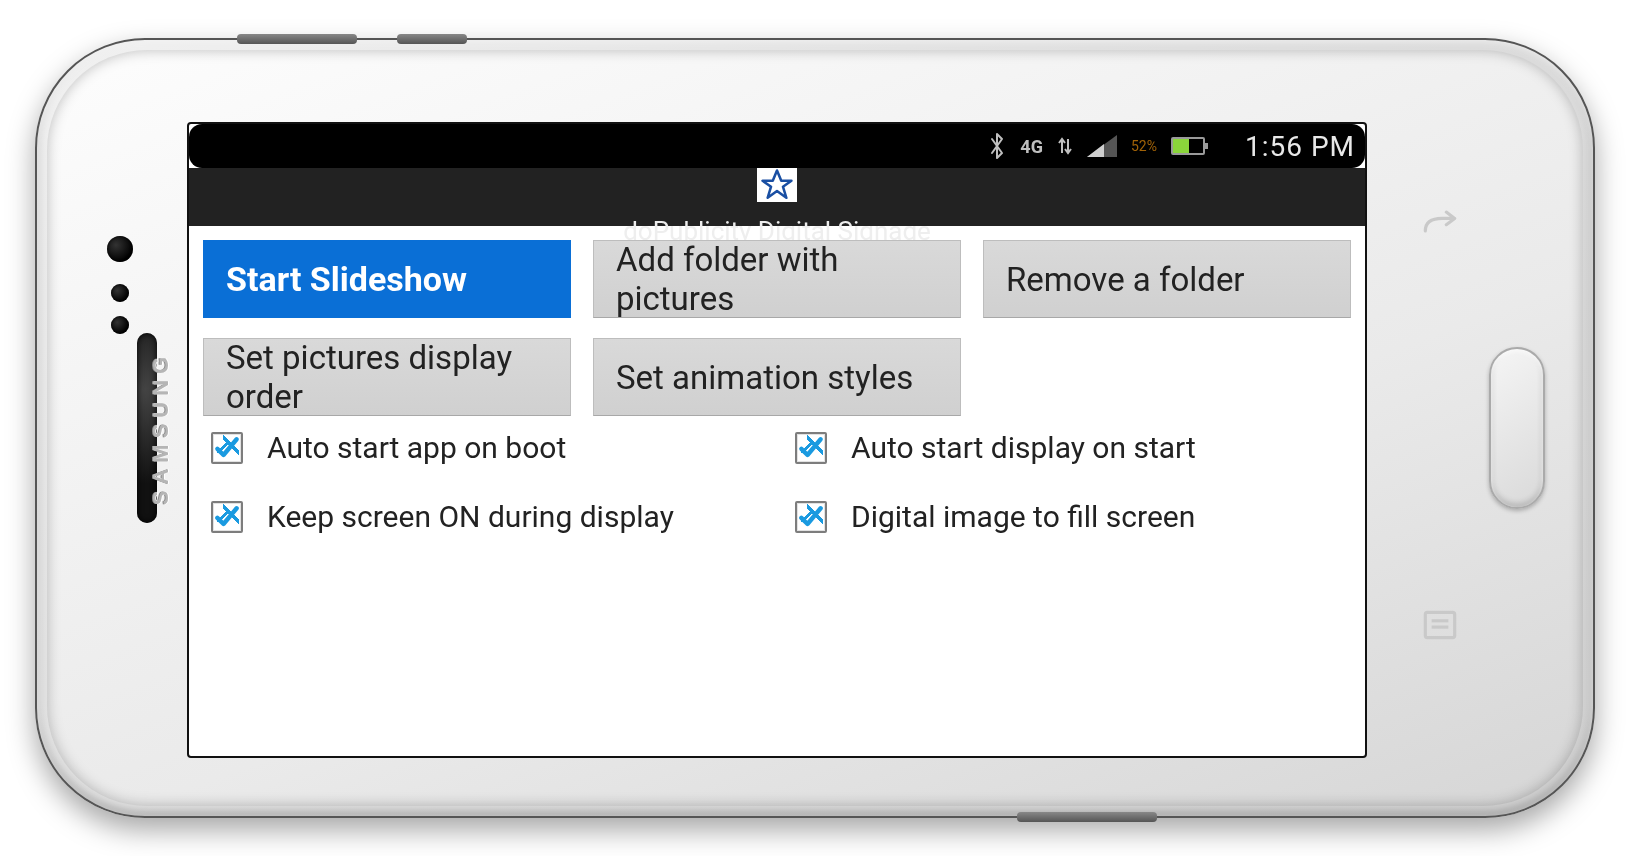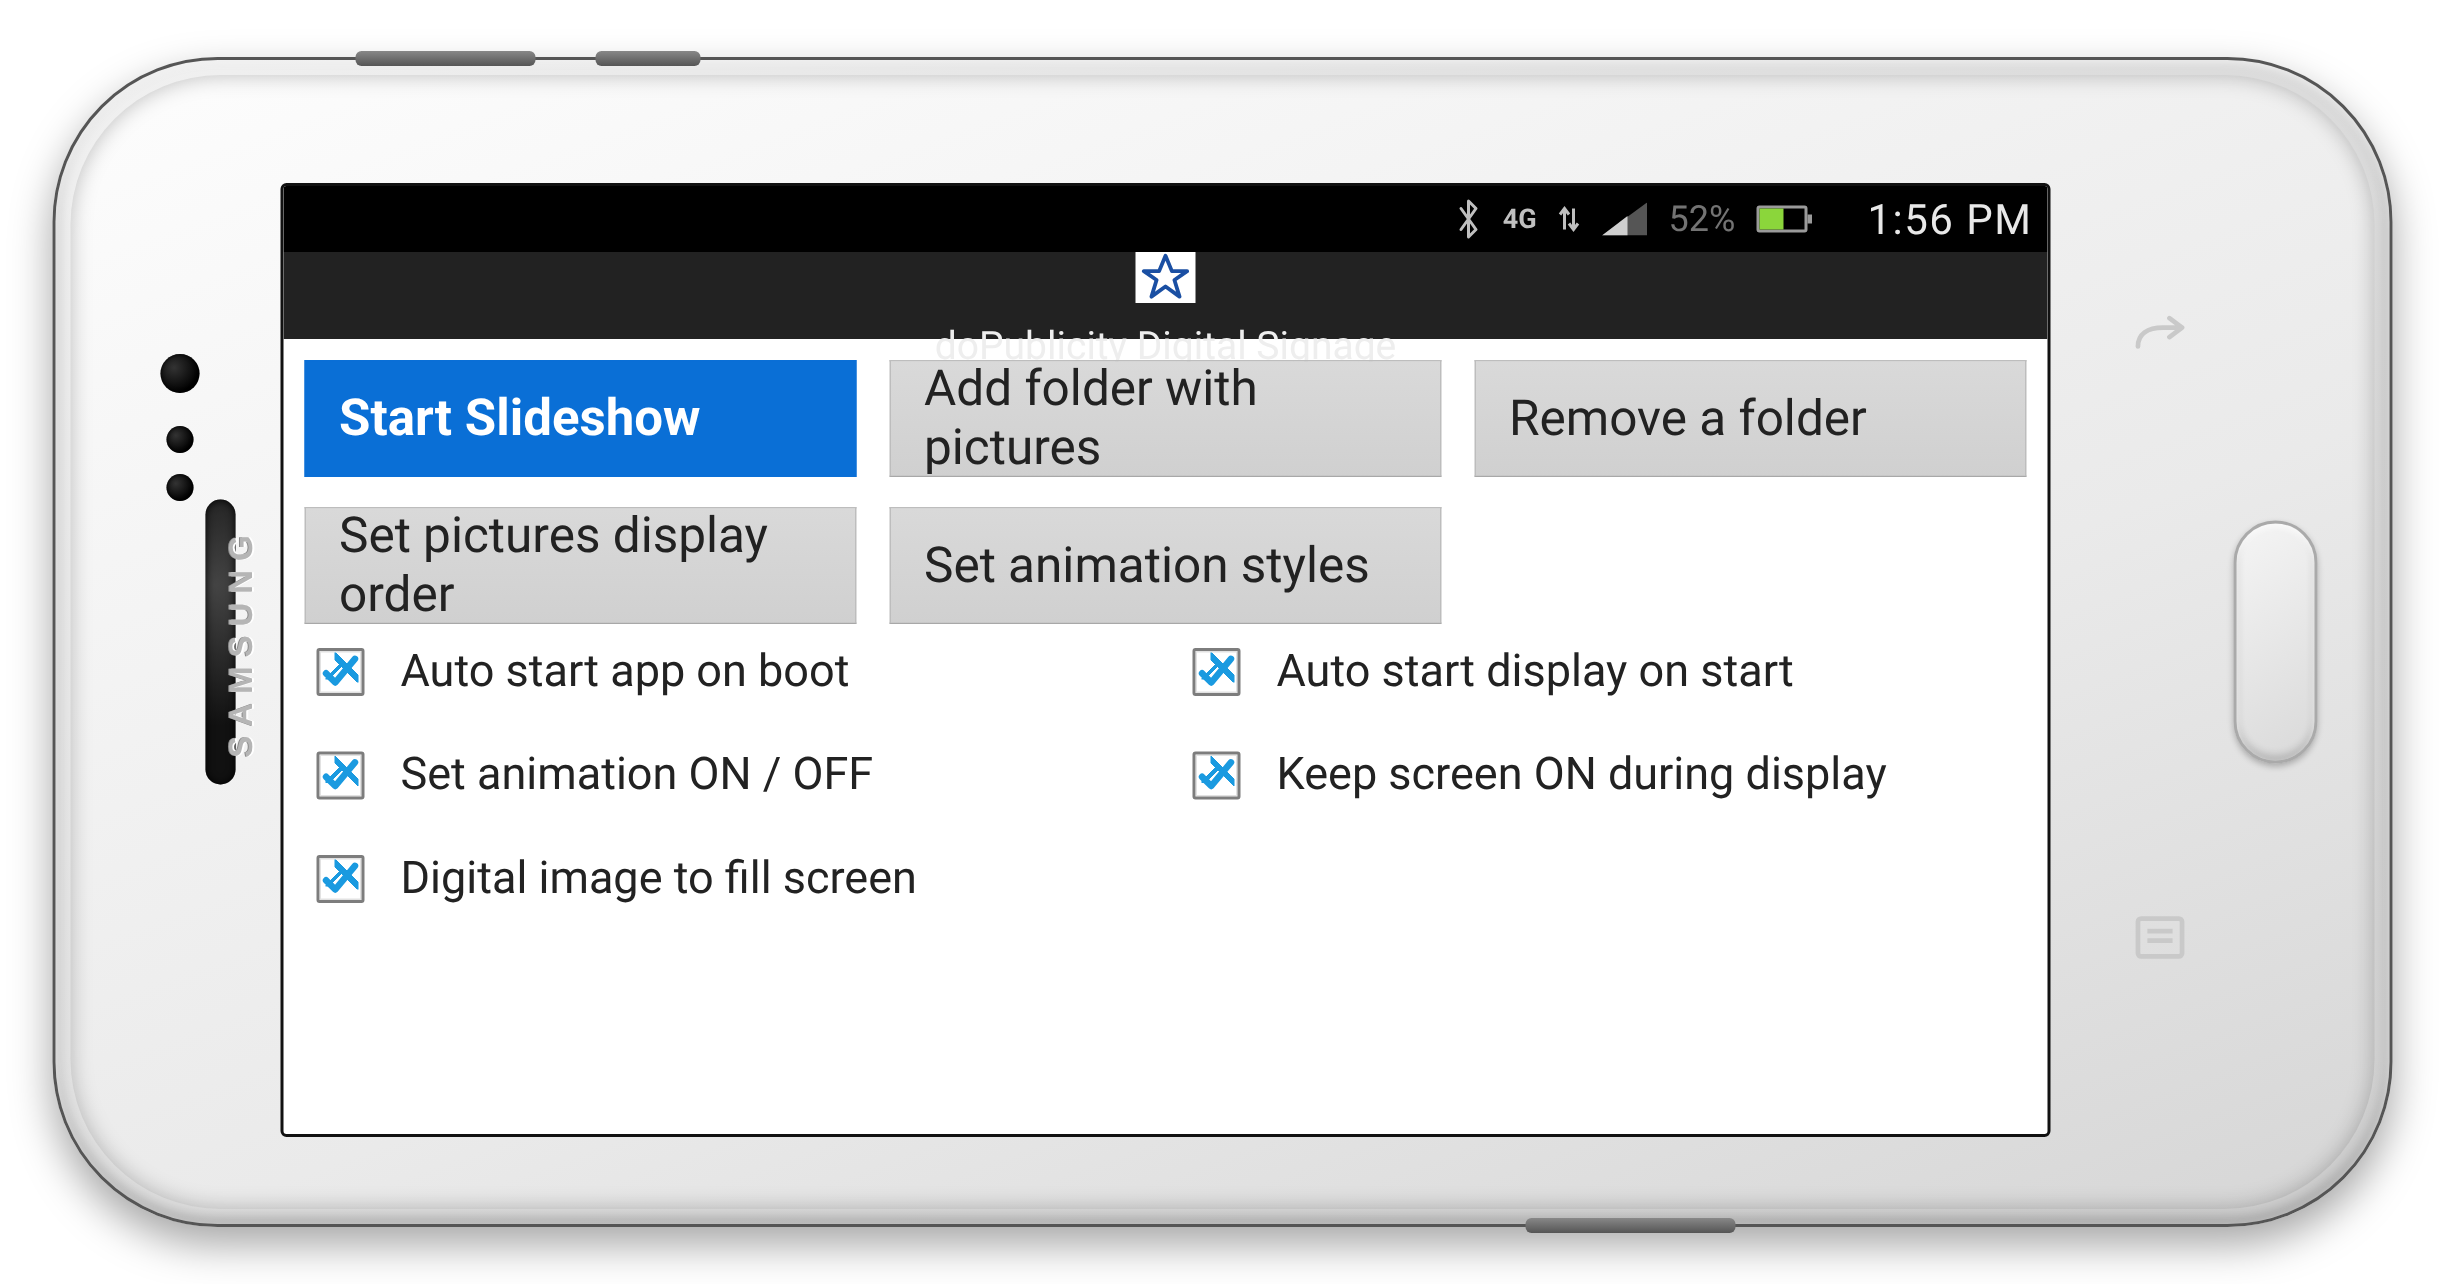--- a/index.html
+++ b/index.html
@@ -61,7 +61,7 @@
   
   .status-bar {
     height:44px; background:#000; color:#bfbfbf; display:flex; align-items:center; justify-content:flex-end;
-    padding:0 10px; font-size:24px; gap:14px;
+    padding:0 10px; font-size:24px; gap:14px;border-radius:13px;
   }
   .status-bar .clock { color:#e8e8e8; font-size:28px; letter-spacing:1px;margin-left:26px; }
   .batt-pct { font-size:24px; color:#737373; }

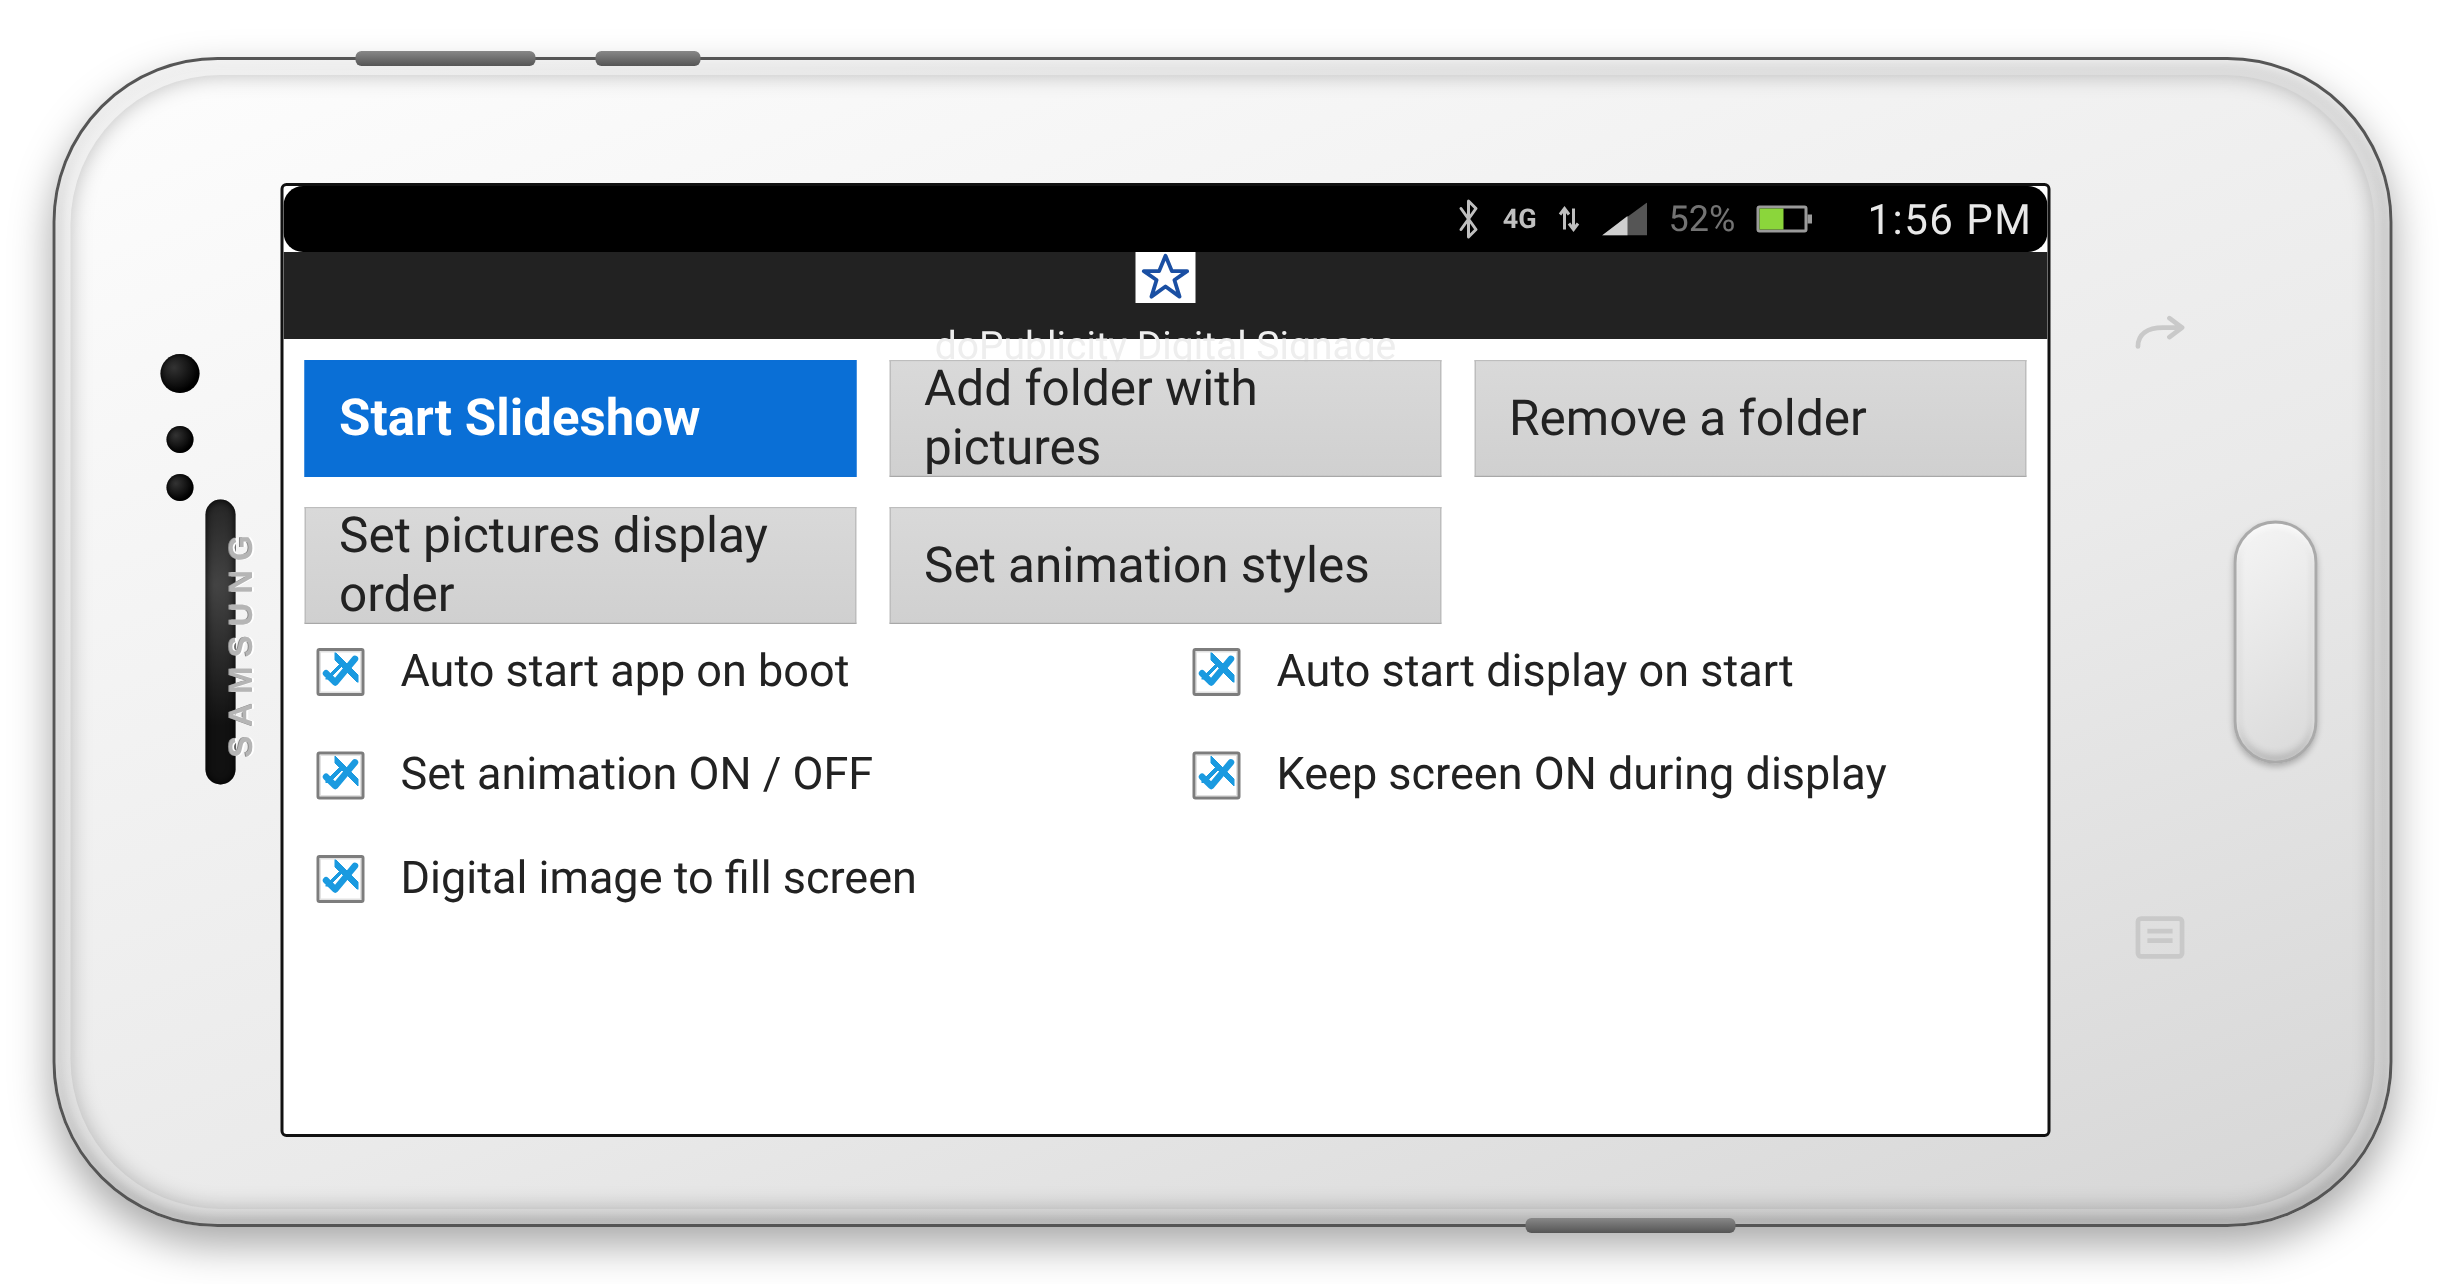--- a/index.html
+++ b/index.html
@@ -64,7 +64,7 @@
     padding:0 10px; font-size:24px; gap:14px;border-radius:13px;
   }
   .status-bar .clock { color:#e8e8e8; font-size:28px; letter-spacing:1px;margin-left:26px; }
-  .batt-pct { font-size:24px; color:#737373; }
+  .batt-pct { font-size:14px; color:#a16207; }
   .sb-icon { display:inline-flex; align-items:center; }
   .sb-icon svg { display:block; }
   .batt { position:relative; width:34px; height:18px; border:2px solid #9a9a9a; border-radius:2px; }

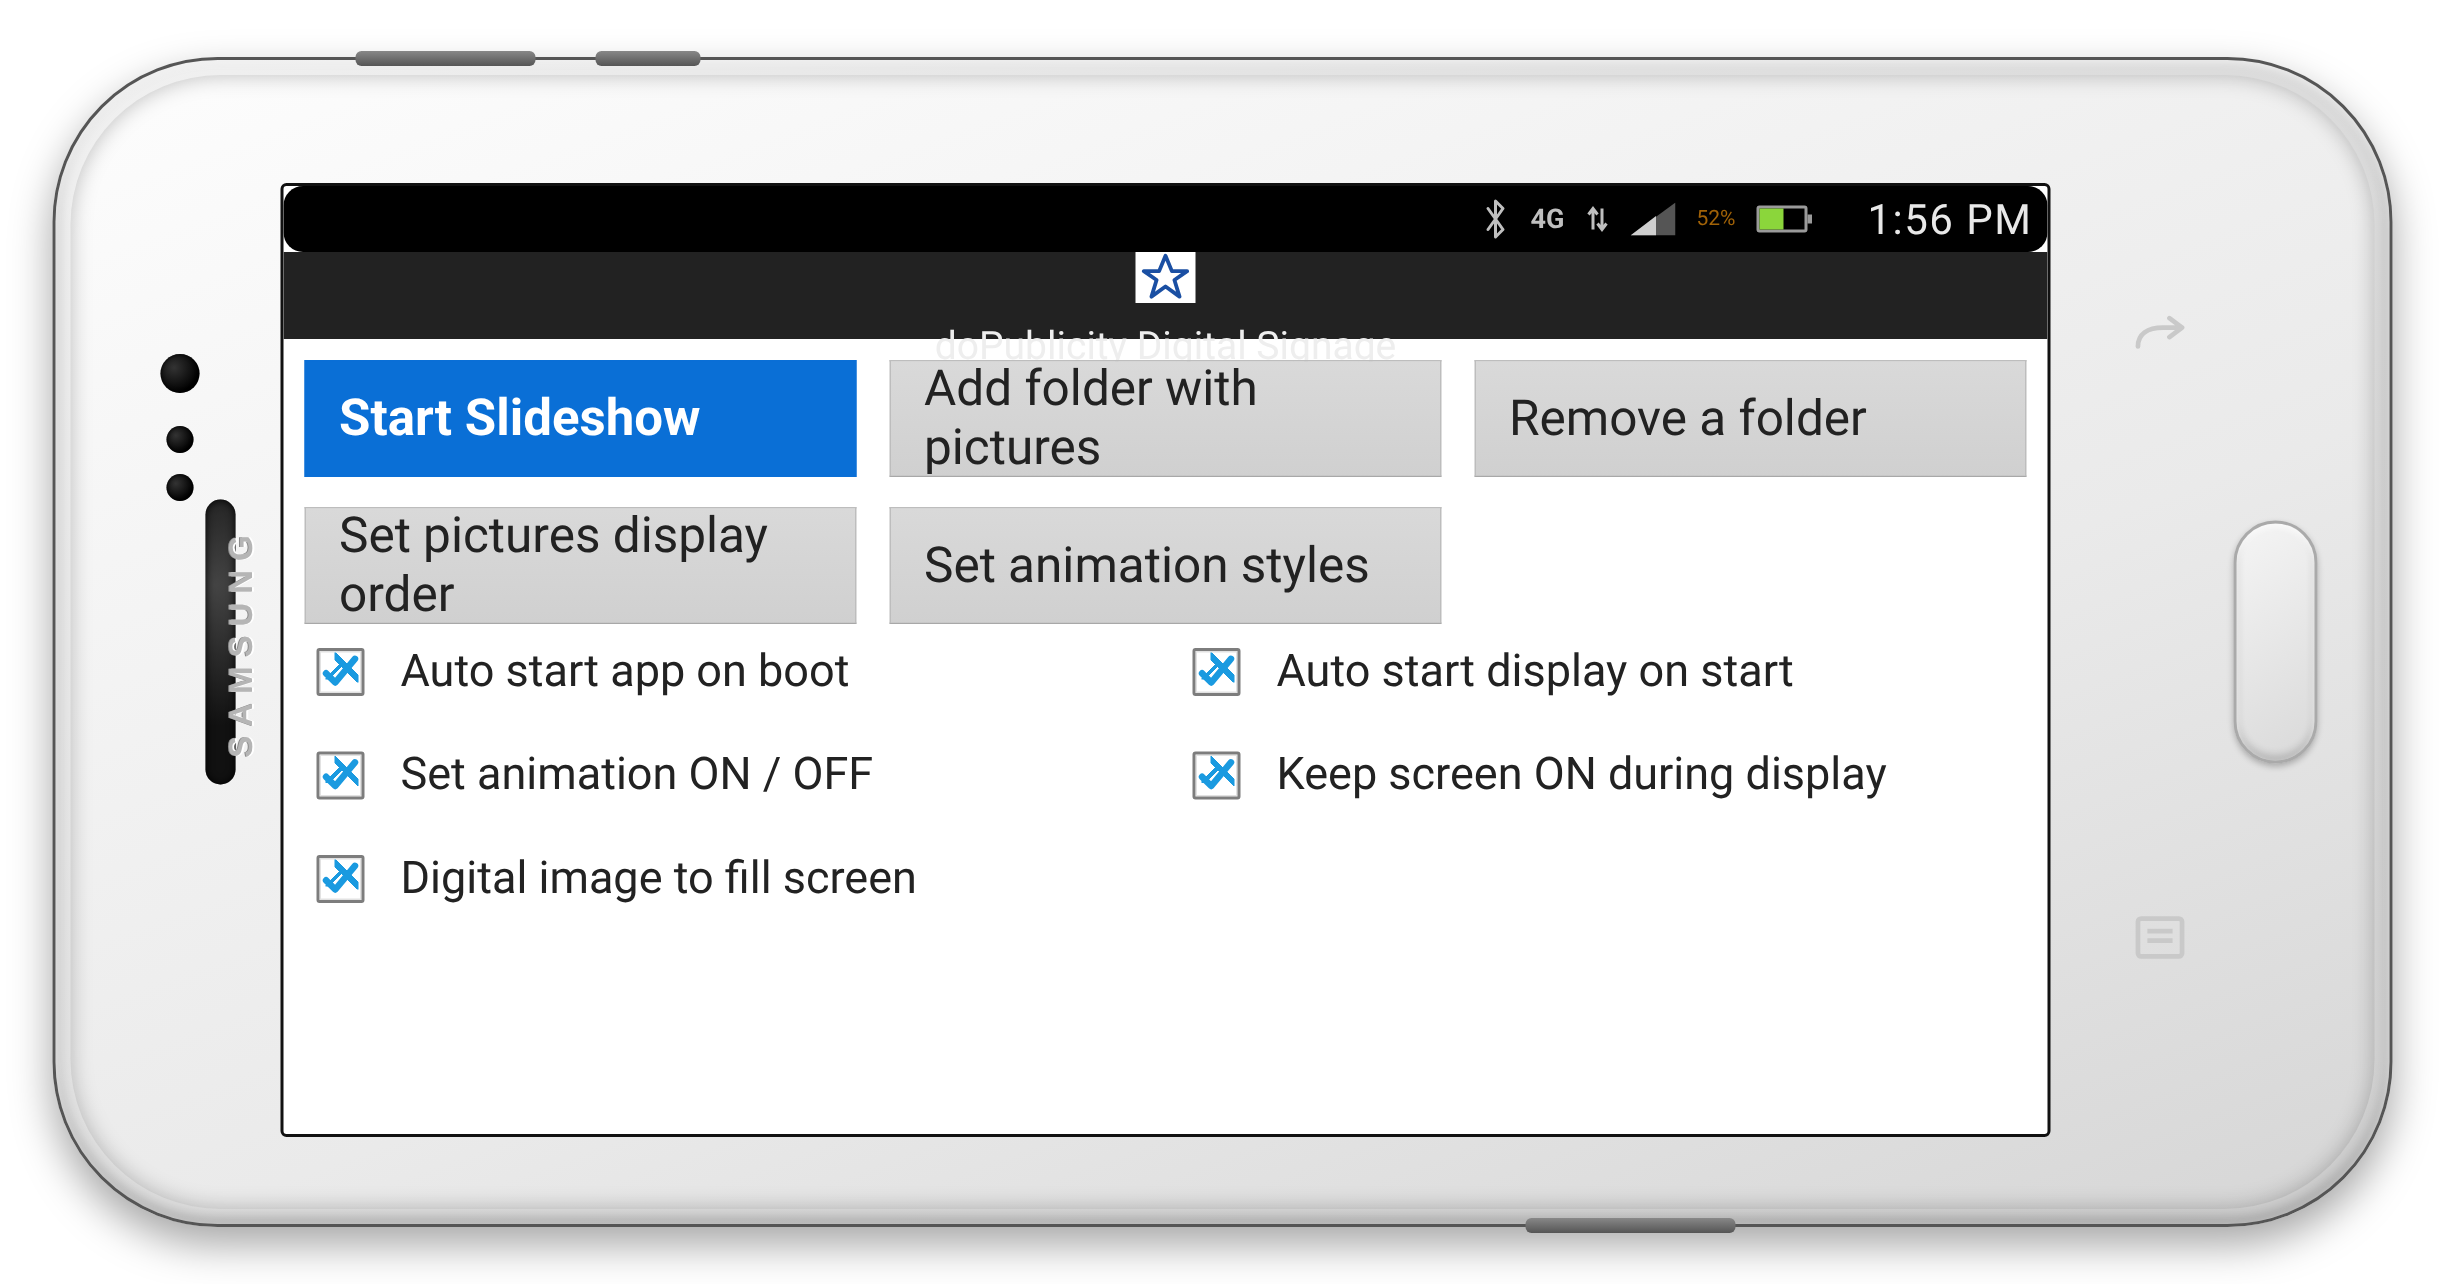--- a/index.html
+++ b/index.html
@@ -211,14 +211,6 @@
                 <polyline points="5,17 12,24 27,6" fill="none" stroke="#1a9ae0" stroke-width="5" stroke-linecap="round" stroke-linejoin="round"></polyline>
               </svg>
           </span>
-          <span>Set animation ON / OFF</span>
-        </div>
-        <div class="check-row">
-          <span class="cb checked">
-            <svg viewBox="0 0 32 32">
-                <polyline points="5,17 12,24 27,6" fill="none" stroke="#1a9ae0" stroke-width="5" stroke-linecap="round" stroke-linejoin="round"></polyline>
-              </svg>
-          </span>
           <span>Keep screen ON during display</span>
         </div>
         <div class="check-row">

